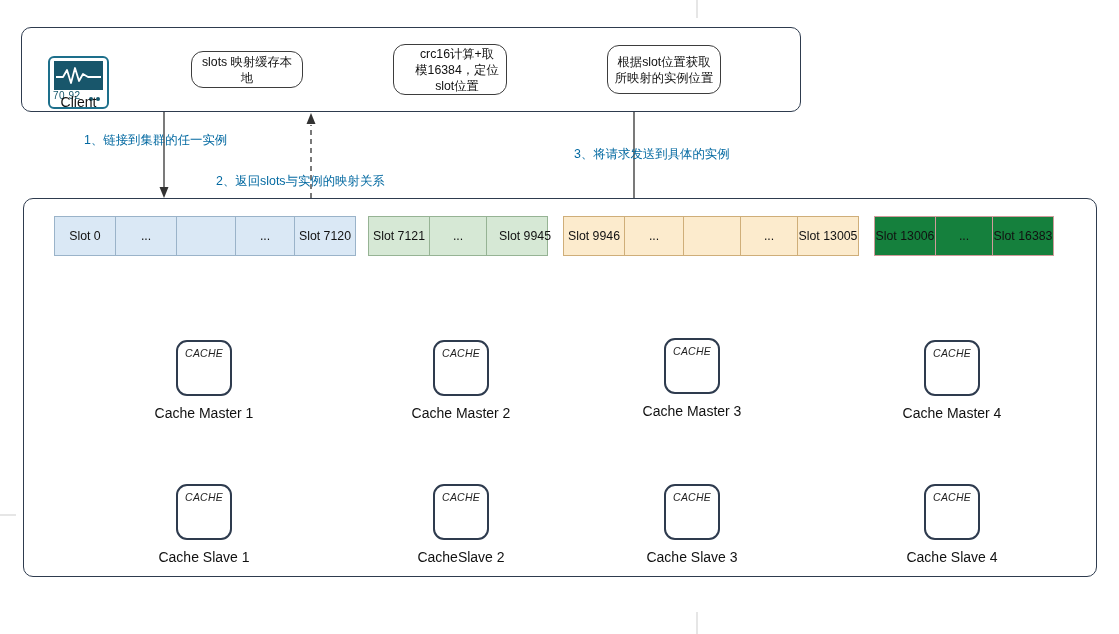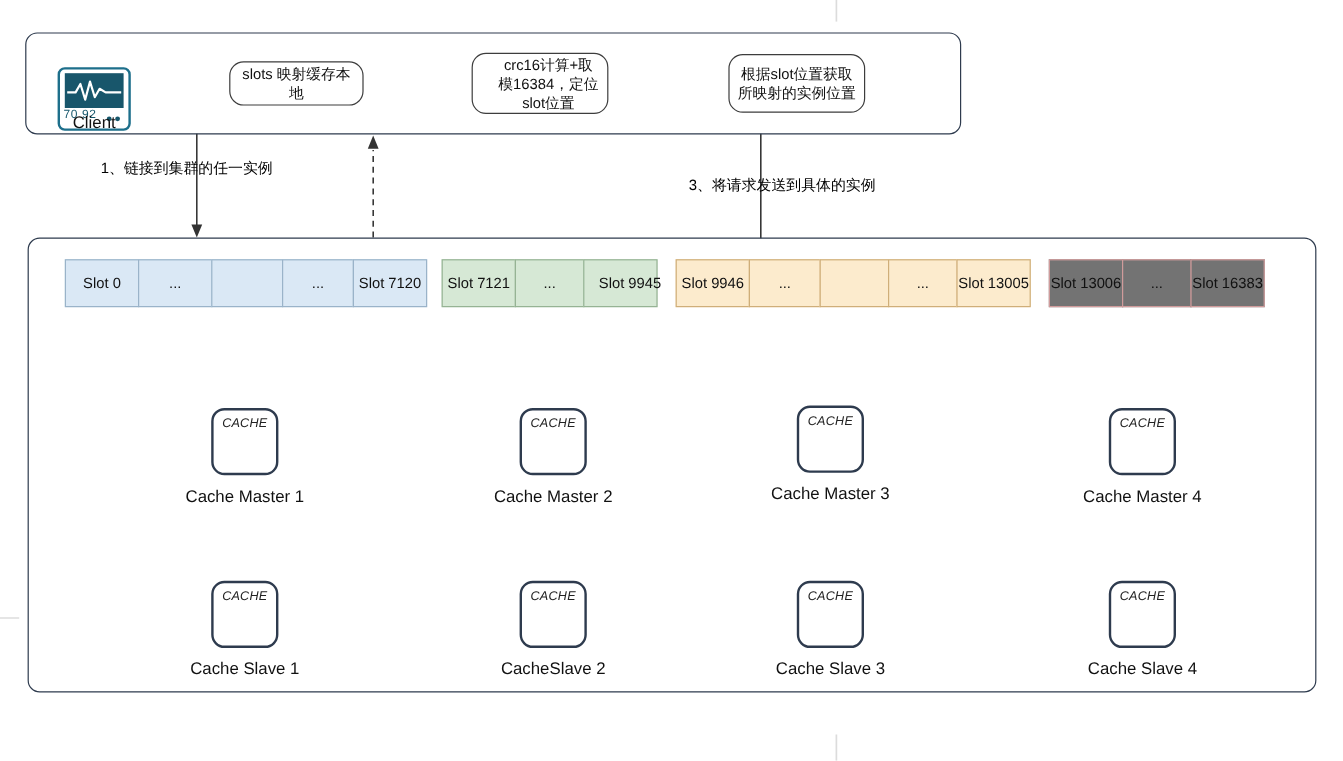--- a/index.html
+++ b/index.html
@@ -39,7 +39,7 @@
   #note-3{left:607px;top:45px;width:114px;height:49px;}
 
   
-  .flow-label{position:absolute;font-size:12.4px;color:#000000;white-space:nowrap;}
+  .flow-label{position:absolute;font-size:12.4px;color:#0369a1;white-space:nowrap;}
   #flow-1{left:84px;top:132px;}
   #flow-2{left:216px;top:173px;}
   #flow-3{left:574px;top:146px;}

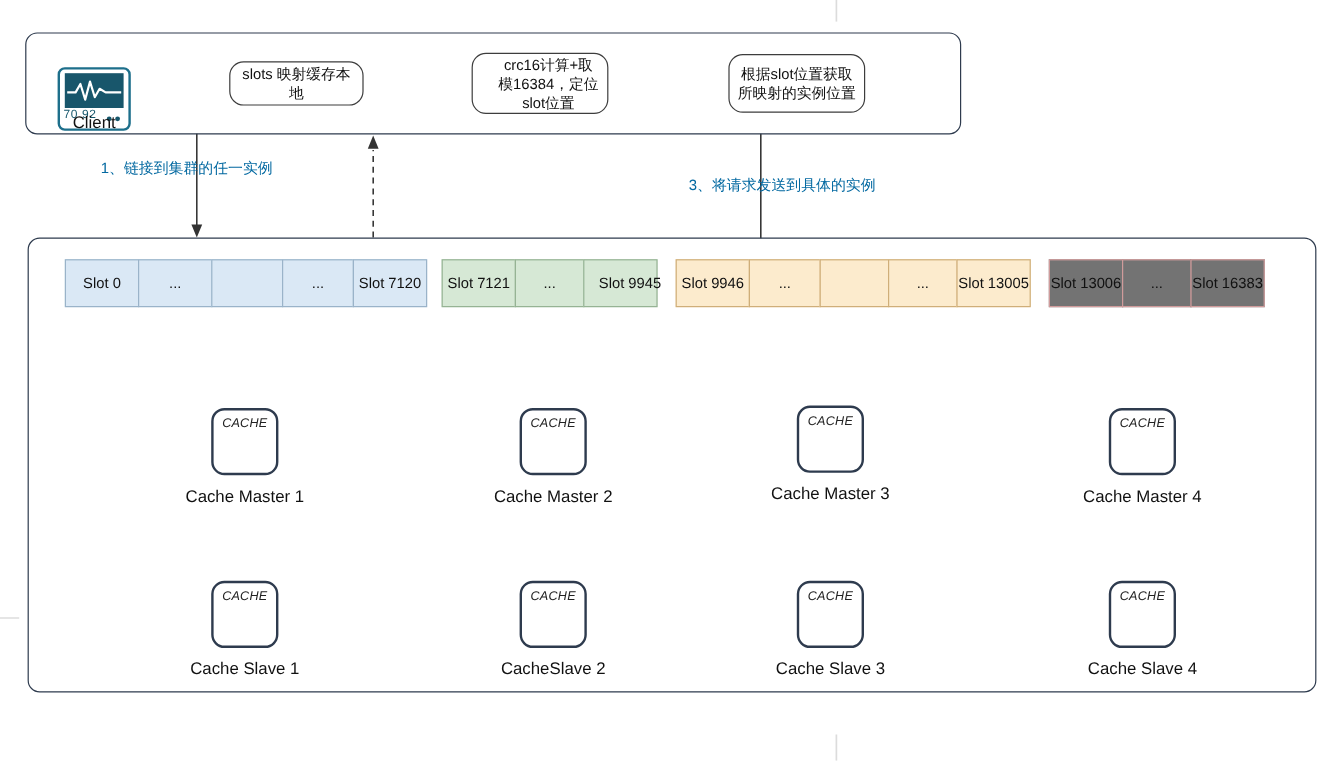--- a/index.html
+++ b/index.html
@@ -129,6 +129,7 @@
   <div class="note" id="note-3">根据slot位置获取所映射的实例位置</div>
 
   <div class="flow-label" id="flow-1">1、链接到集群的任一实例</div>
+  <div class="flow-label" id="flow-2">2、返回slots与实例的映射关系</div>
   <div class="flow-label" id="flow-3">3、将请求发送到具体的实例</div>
 
   <div class="panel" id="cluster-panel"></div>

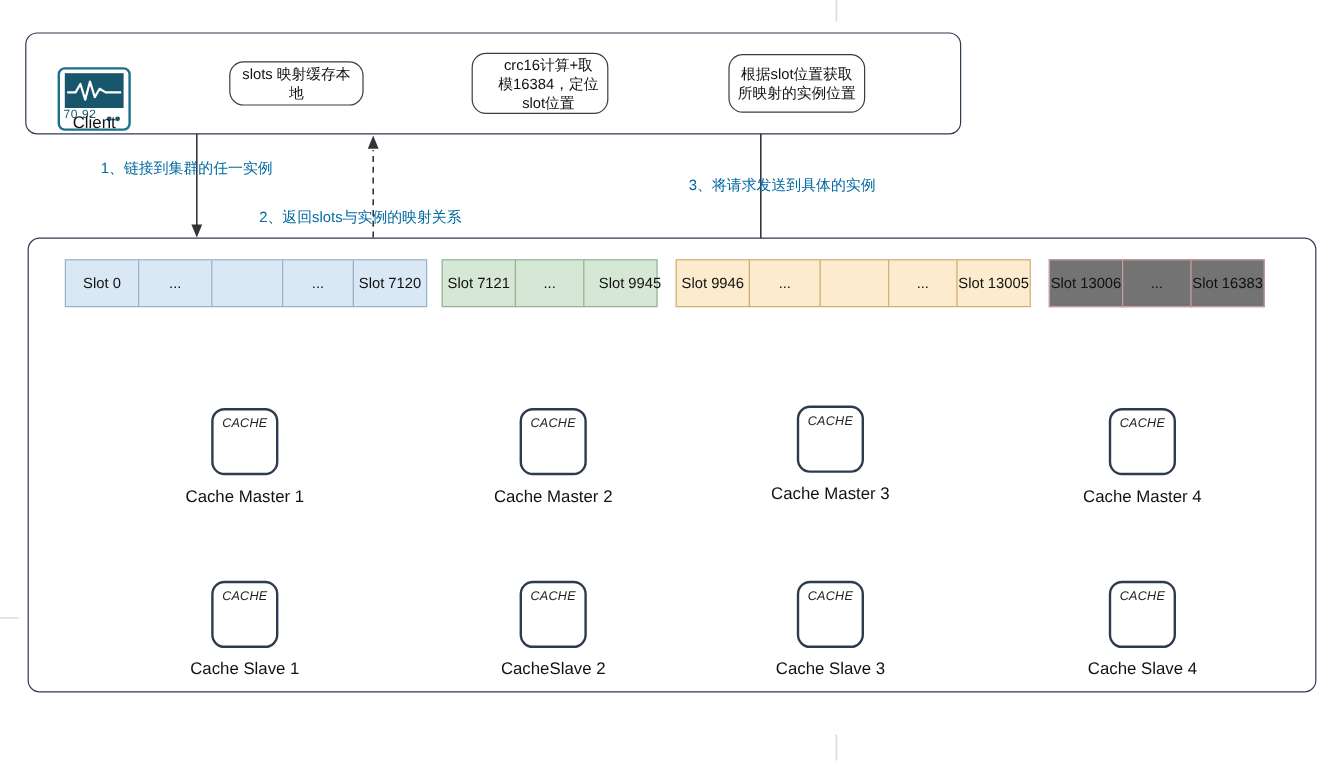--- a/index.html
+++ b/index.html
@@ -60,7 +60,7 @@
   #slots-3 .cell{background:#fcebcd;border:1px solid #cfae79;margin-left:-1px;}
   #slots-3 .cell:first-child{margin-left:0;}
   #slots-4{left:874px;width:182px;}
-  #slots-4 .cell{background:#737373;border:1px solid #d09b9b;margin-left:-1px;}
+  #slots-4 .cell{background:#15803d;border:1px solid #d09b9b;margin-left:-1px;}
   #slots-4 .cell:first-child{margin-left:0;}
 
   

